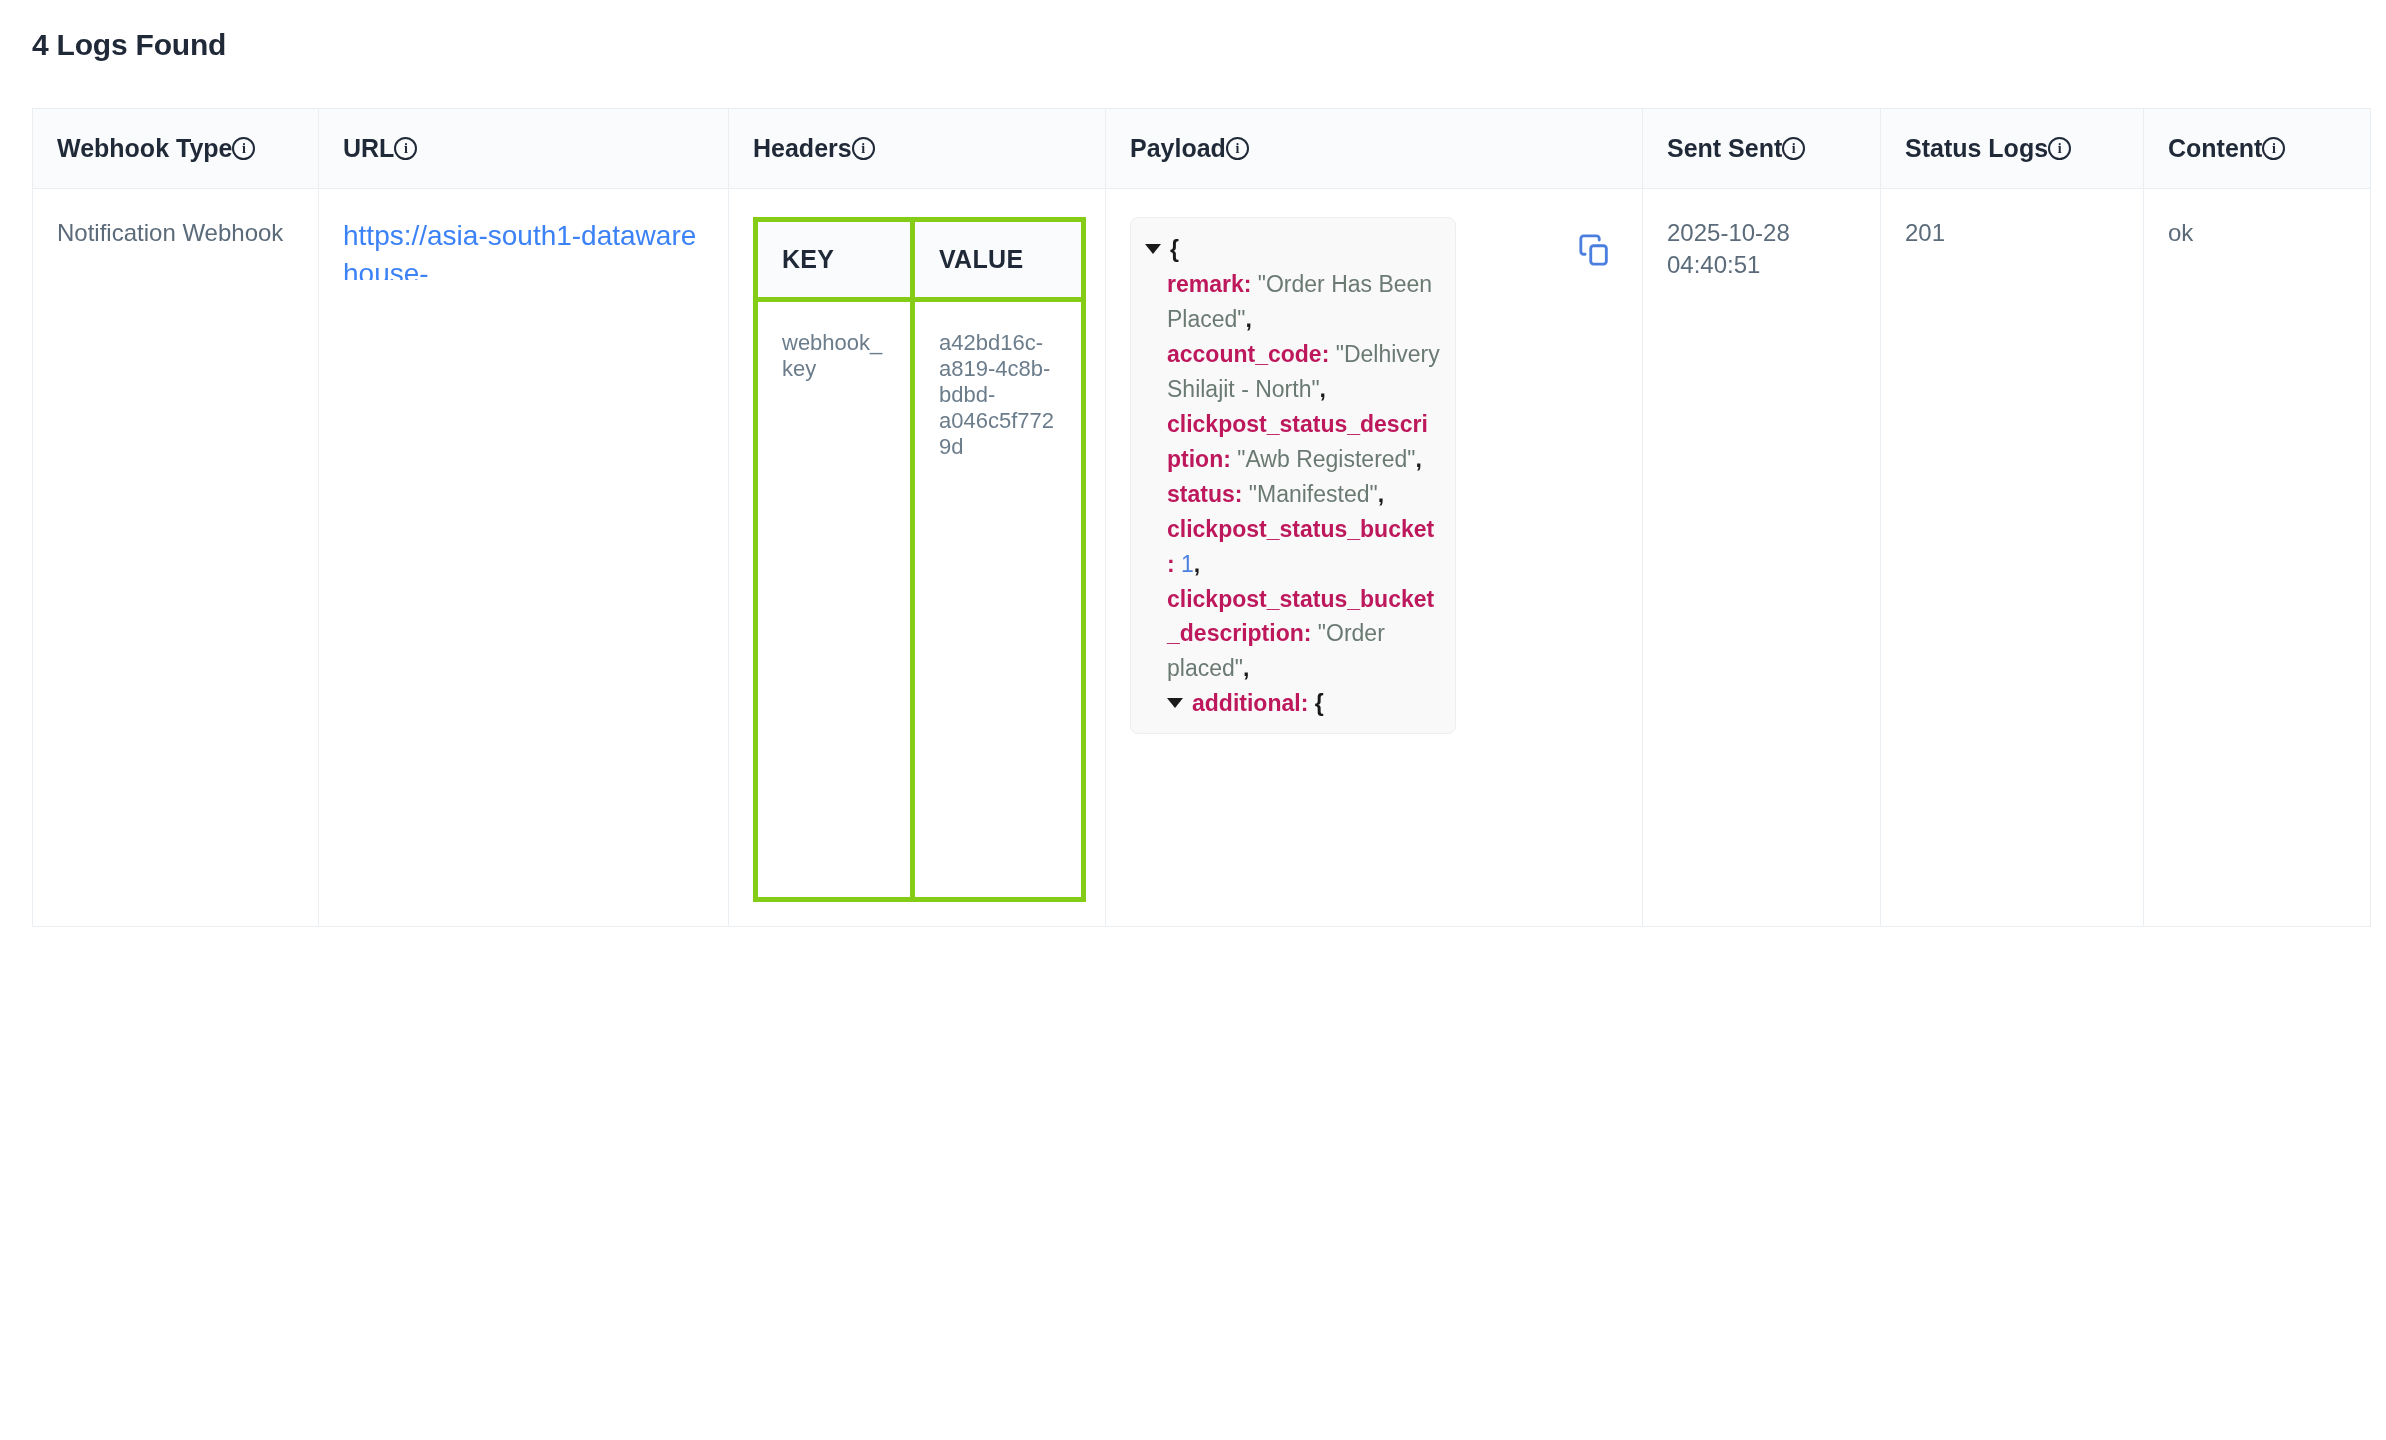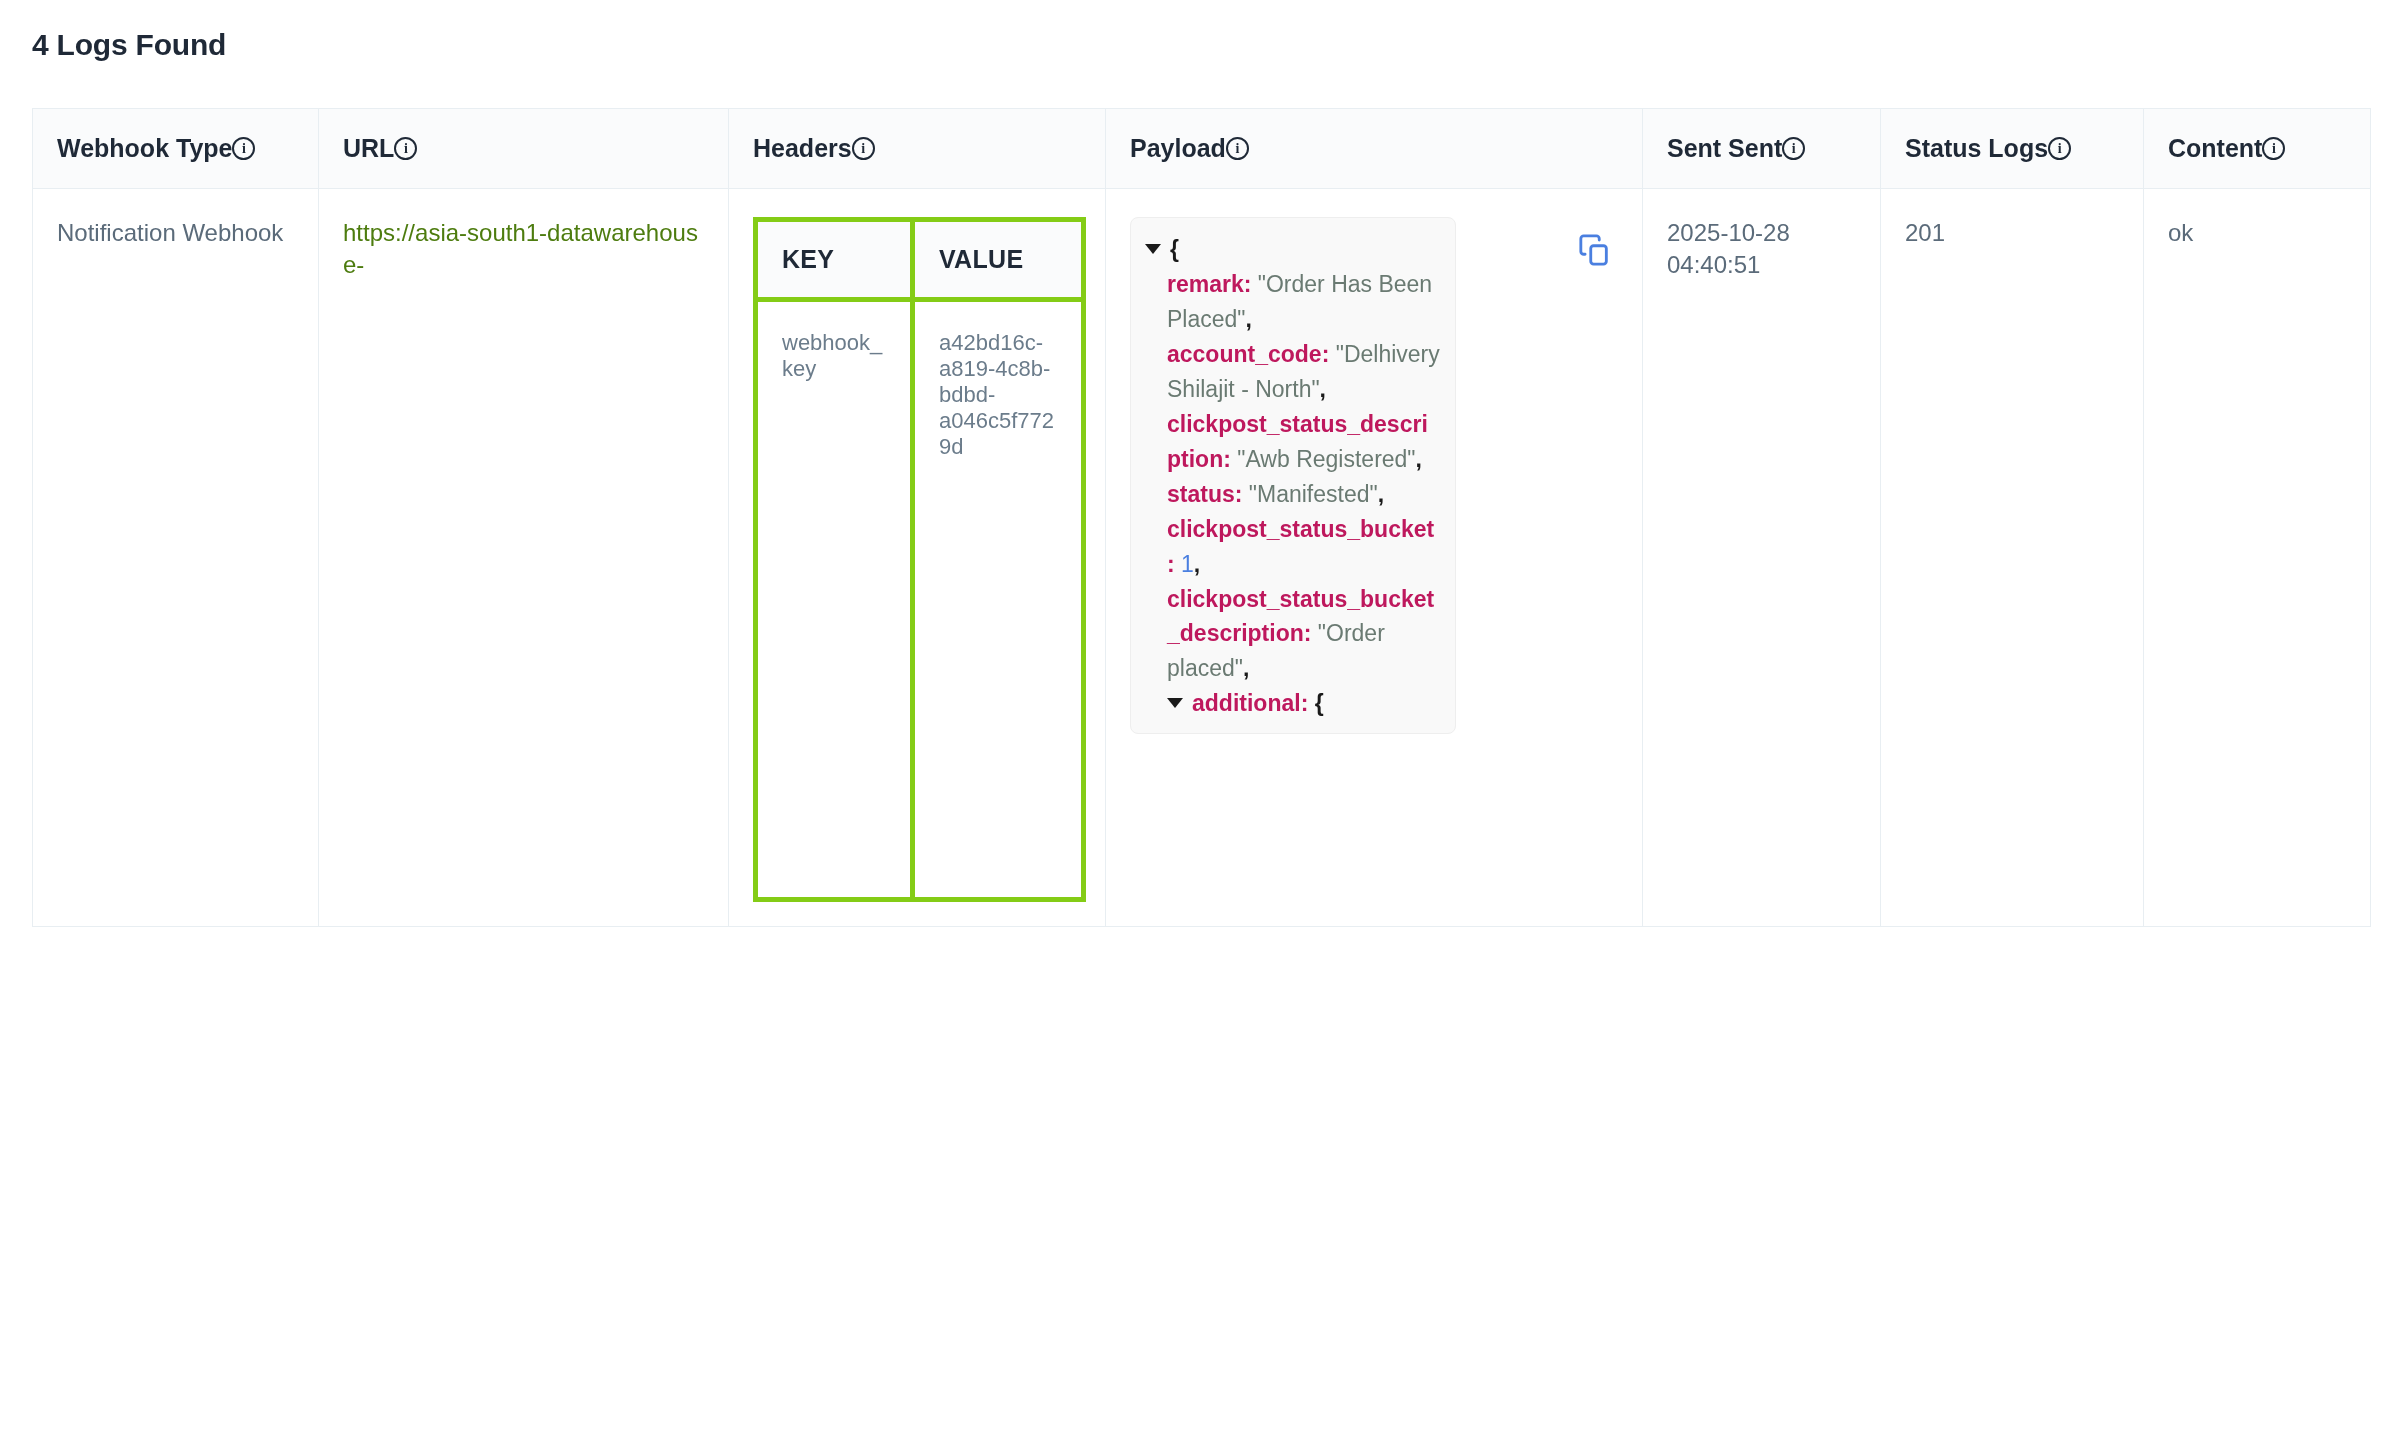--- a/index.html
+++ b/index.html
@@ -75,8 +75,8 @@
   }
   .cell-type { color: #5b6b7a; }
   .url-link {
-    font-size: 24px;
-    color: #4d7c0f;
+    font-size: 28px;
+    color: #3b82f6;
     line-height: 1.34;
     word-break: break-all;
     display: block;

